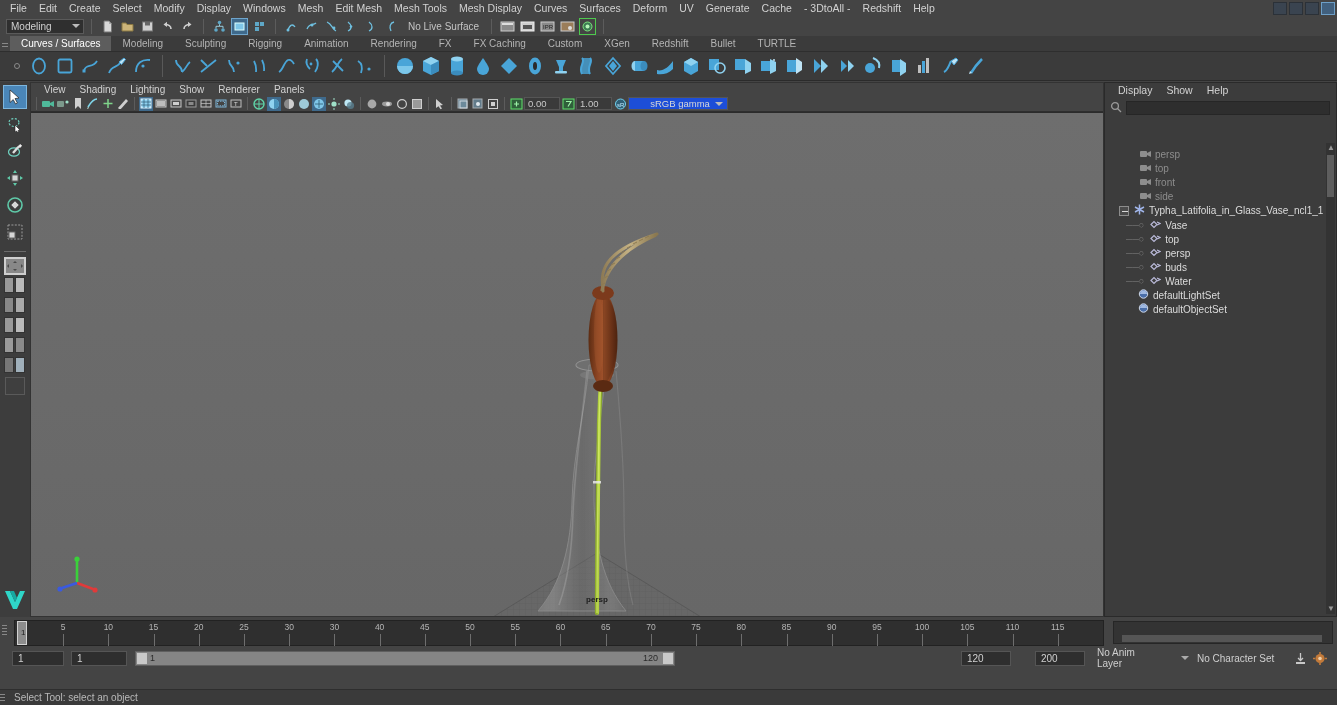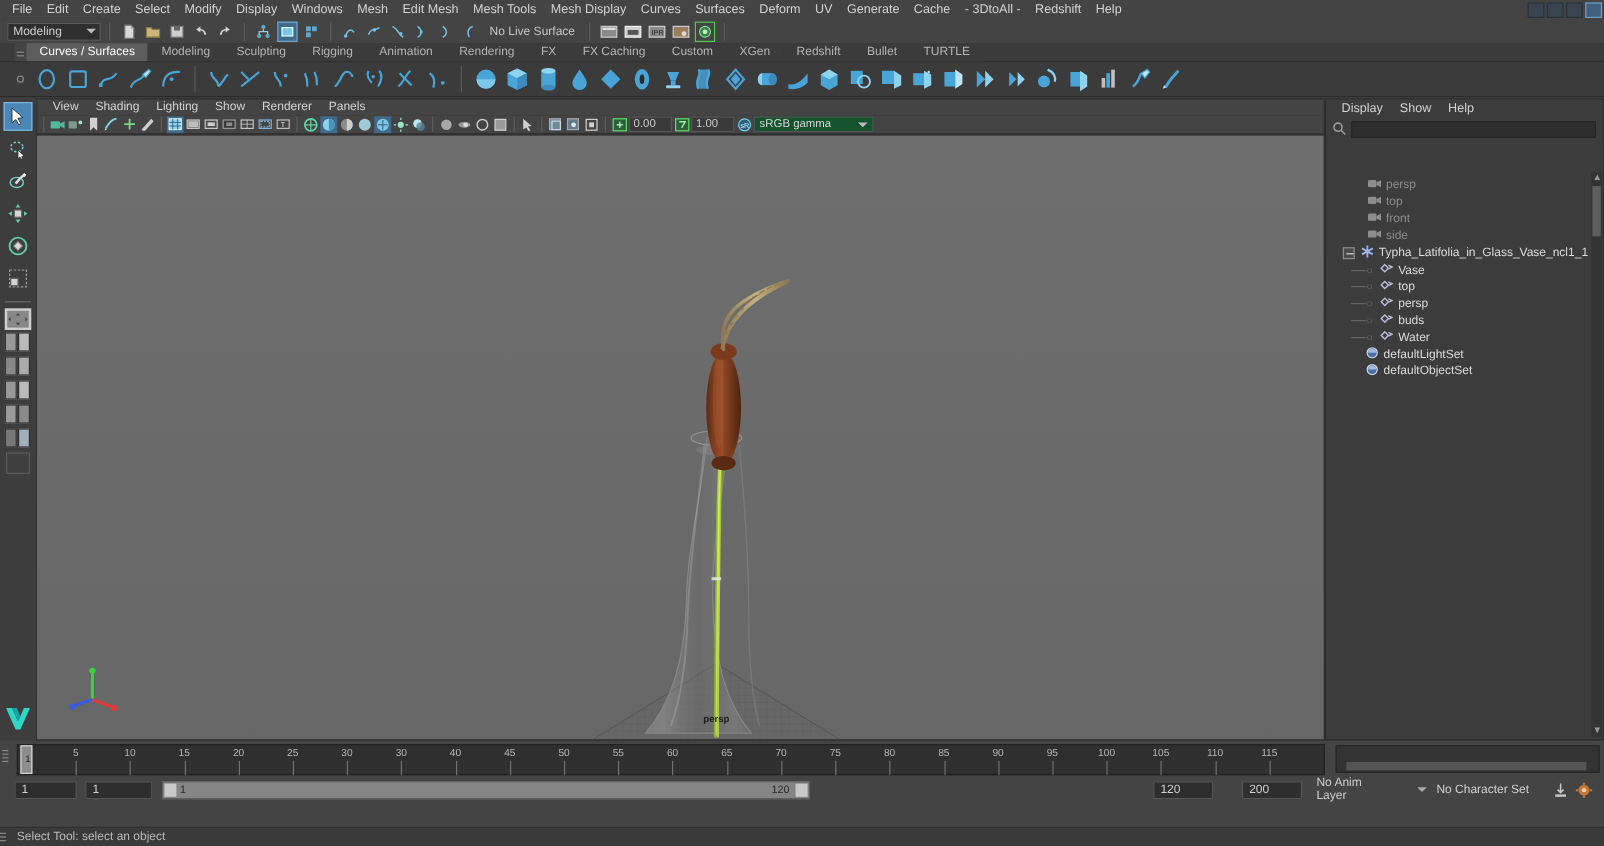--- a/index.html
+++ b/index.html
@@ -50,7 +50,7 @@
   
   .shelf-tabs {
     height: 16px; background: #3b3b3b; display: flex; align-items: stretch;
-    padding-left: 12px; border-bottom: 1px solid #2e2e2e;
+    border-bottom: 1px solid #2e2e2e;
   }
   .shelf-grip { width: 10px; background: #444; display:flex;align-items:center;justify-content:center; }
   .shelf-grip i { display:block; width: 6px; height:1px; background:#888; box-shadow: 0 3px 0 #888; }

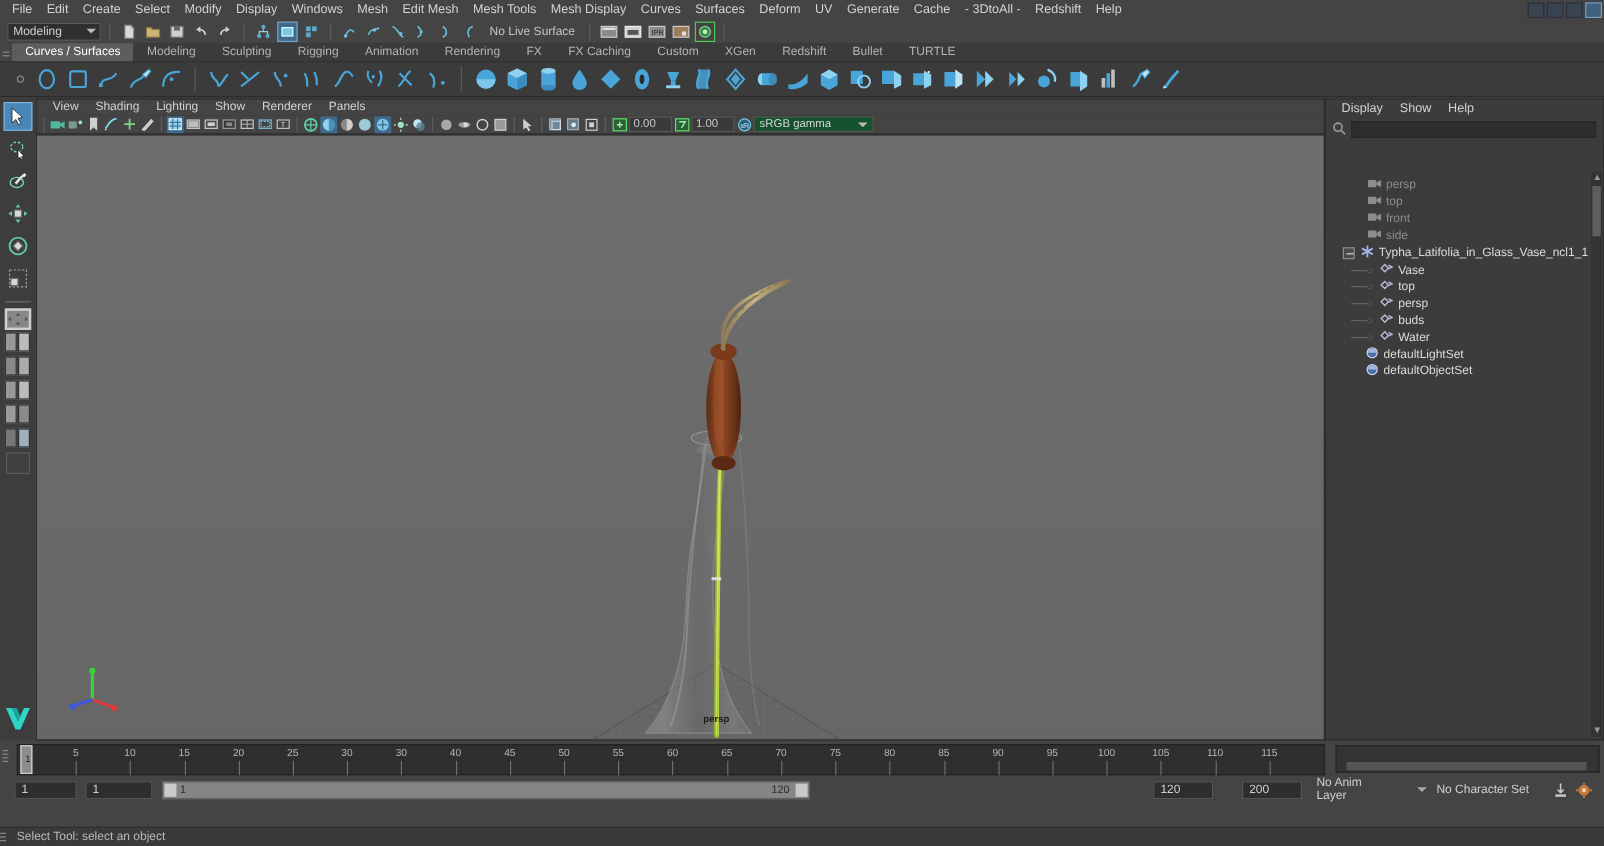--- a/index.html
+++ b/index.html
@@ -101,8 +101,8 @@
   .vsep { width: 1px; height: 13px; background: #5c5c5c; margin: 0 3px; }
   .numfield { width: 36px; height: 13px; background: #3a3a3a; border: 1px solid #555;
               font-size: 9.5px; color: #c8c8c8; line-height: 11px; padding-left: 3px; }
-  .gamma-combo { width: 100px; height: 13px; background: #14532d; border: 1px solid #555;
-              font-size: 9.5px; color: #d6d6d6; line-height: 11px; padding-left: 4px; position:relative; }
+  .gamma-combo { width: 100px; height: 13px; background: #1d4ed8; border: 1px solid #555;
+              font-size: 9.5px; color: #d6d6d6; line-height: 11px; padding-left: 4px; position:relative;text-align:center; }
   .gamma-combo .arw { position:absolute; right:4px; top:4px; border-left:4px solid transparent;
               border-right:4px solid transparent; border-top:4px solid #bbb; }
   .viewport-3d {

